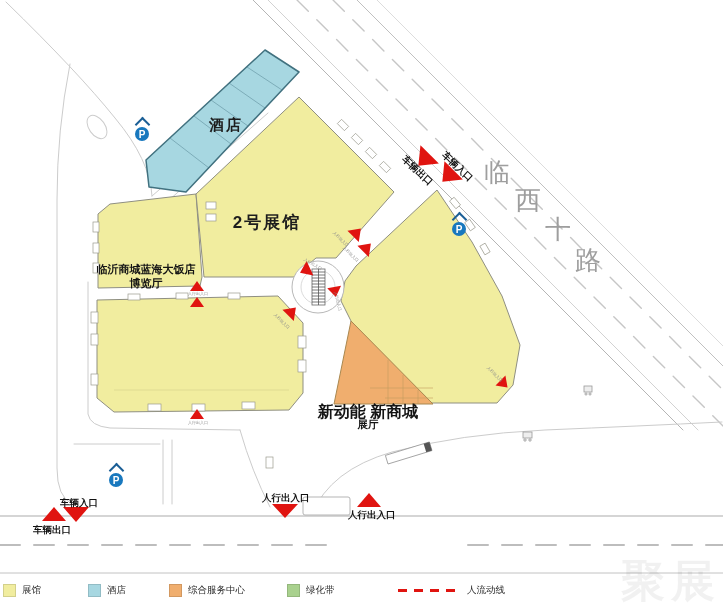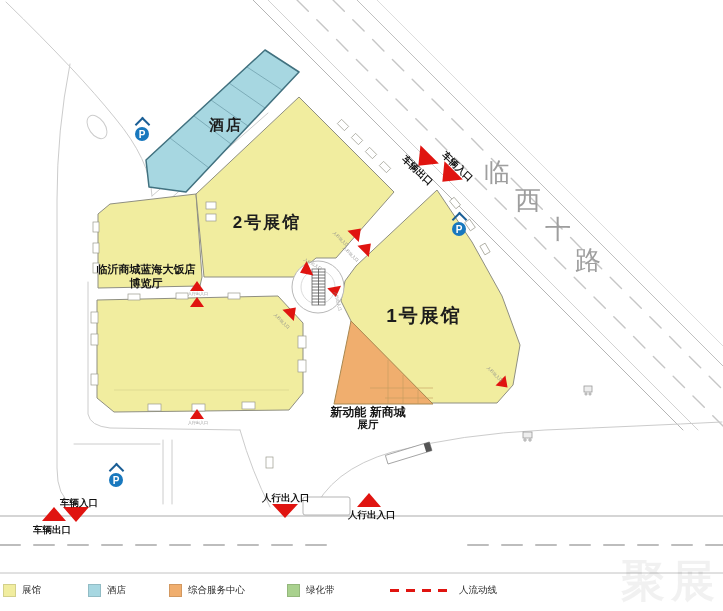--- a/index.html
+++ b/index.html
@@ -143,7 +143,6 @@
 
   <div class="abs ctr hall-label" style="left:226px;top:125px;font-size:15px;">酒店</div>
   <div class="abs ctr hall-label" style="left:267px;top:222px;font-size:17px;">2号展馆</div>
-  <div class="abs ctr hall-label" style="left:424px;top:316px;font-size:19px;">1号展馆</div>
   <div class="abs ctr small-label" style="left:146px;top:229px;letter-spacing:0;">临沂商城蓝海大饭店</div>
   <div class="abs ctr small-label" style="left:146px;top:243px;letter-spacing:0;">博览厅</div>
   <div class="abs ctr small-label" style="left:368px;top:372px;font-size:12px;letter-spacing:0;">新动能 新商城</div>

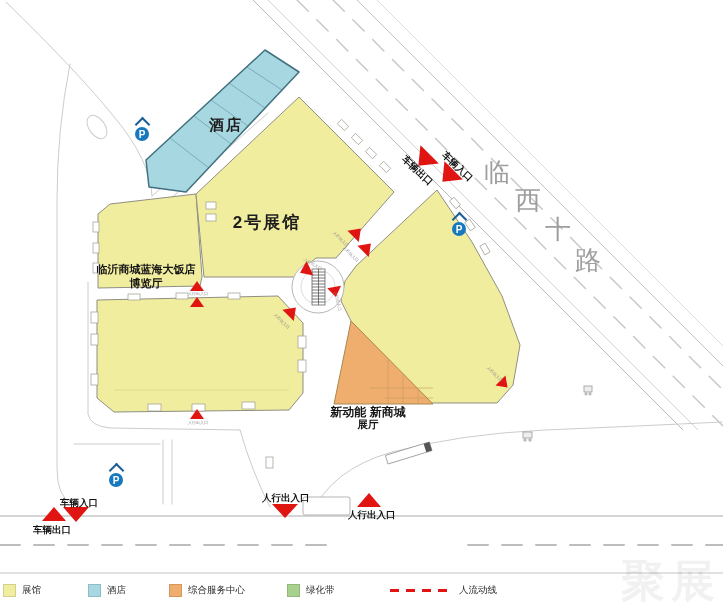--- a/index.html
+++ b/index.html
@@ -145,7 +145,7 @@
   <div class="abs ctr hall-label" style="left:267px;top:222px;font-size:17px;">2号展馆</div>
   <div class="abs ctr small-label" style="left:146px;top:229px;letter-spacing:0;">临沂商城蓝海大饭店</div>
   <div class="abs ctr small-label" style="left:146px;top:243px;letter-spacing:0;">博览厅</div>
-  <div class="abs ctr small-label" style="left:368px;top:372px;font-size:12px;letter-spacing:0;">新动能 新商城</div>
+  <div class="abs ctr small-label" style="left:368px;top:372px;font-size:16px;letter-spacing:0;">新动能 新商城</div>
   <div class="abs ctr small-label" style="left:368px;top:385px;font-size:10.5px;letter-spacing:0;">展厅</div>
 
   <div class="p-marker" style="left:134px;top:119px;">

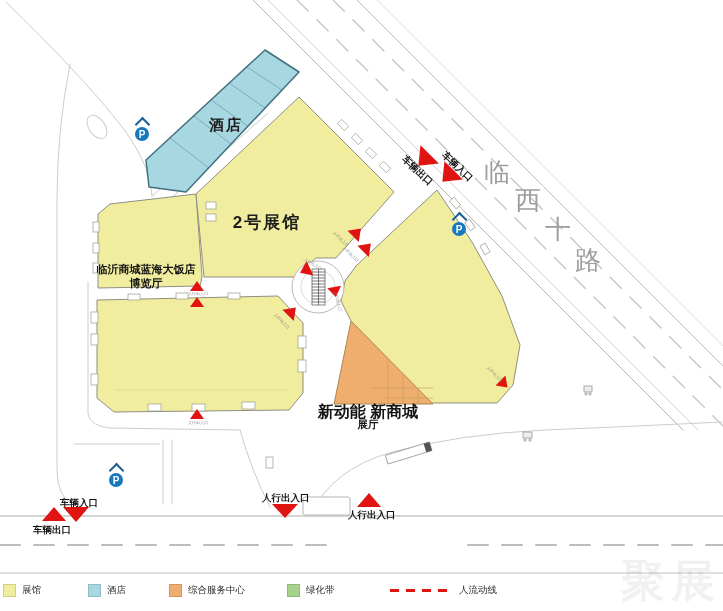--- a/index.html
+++ b/index.html
@@ -212,7 +212,7 @@
       <div class="legend-swatch" style="background: rgb(169, 209, 142);"></div>
       <div class="legend-label">绿化带</div>
     </div>
-    <div class="legend-item" style="left:390px;">
+    <div class="legend-item" style="left:398px;">
       <div class="legend-dash"></div>
       <div class="legend-label">人流动线</div>
     </div>

